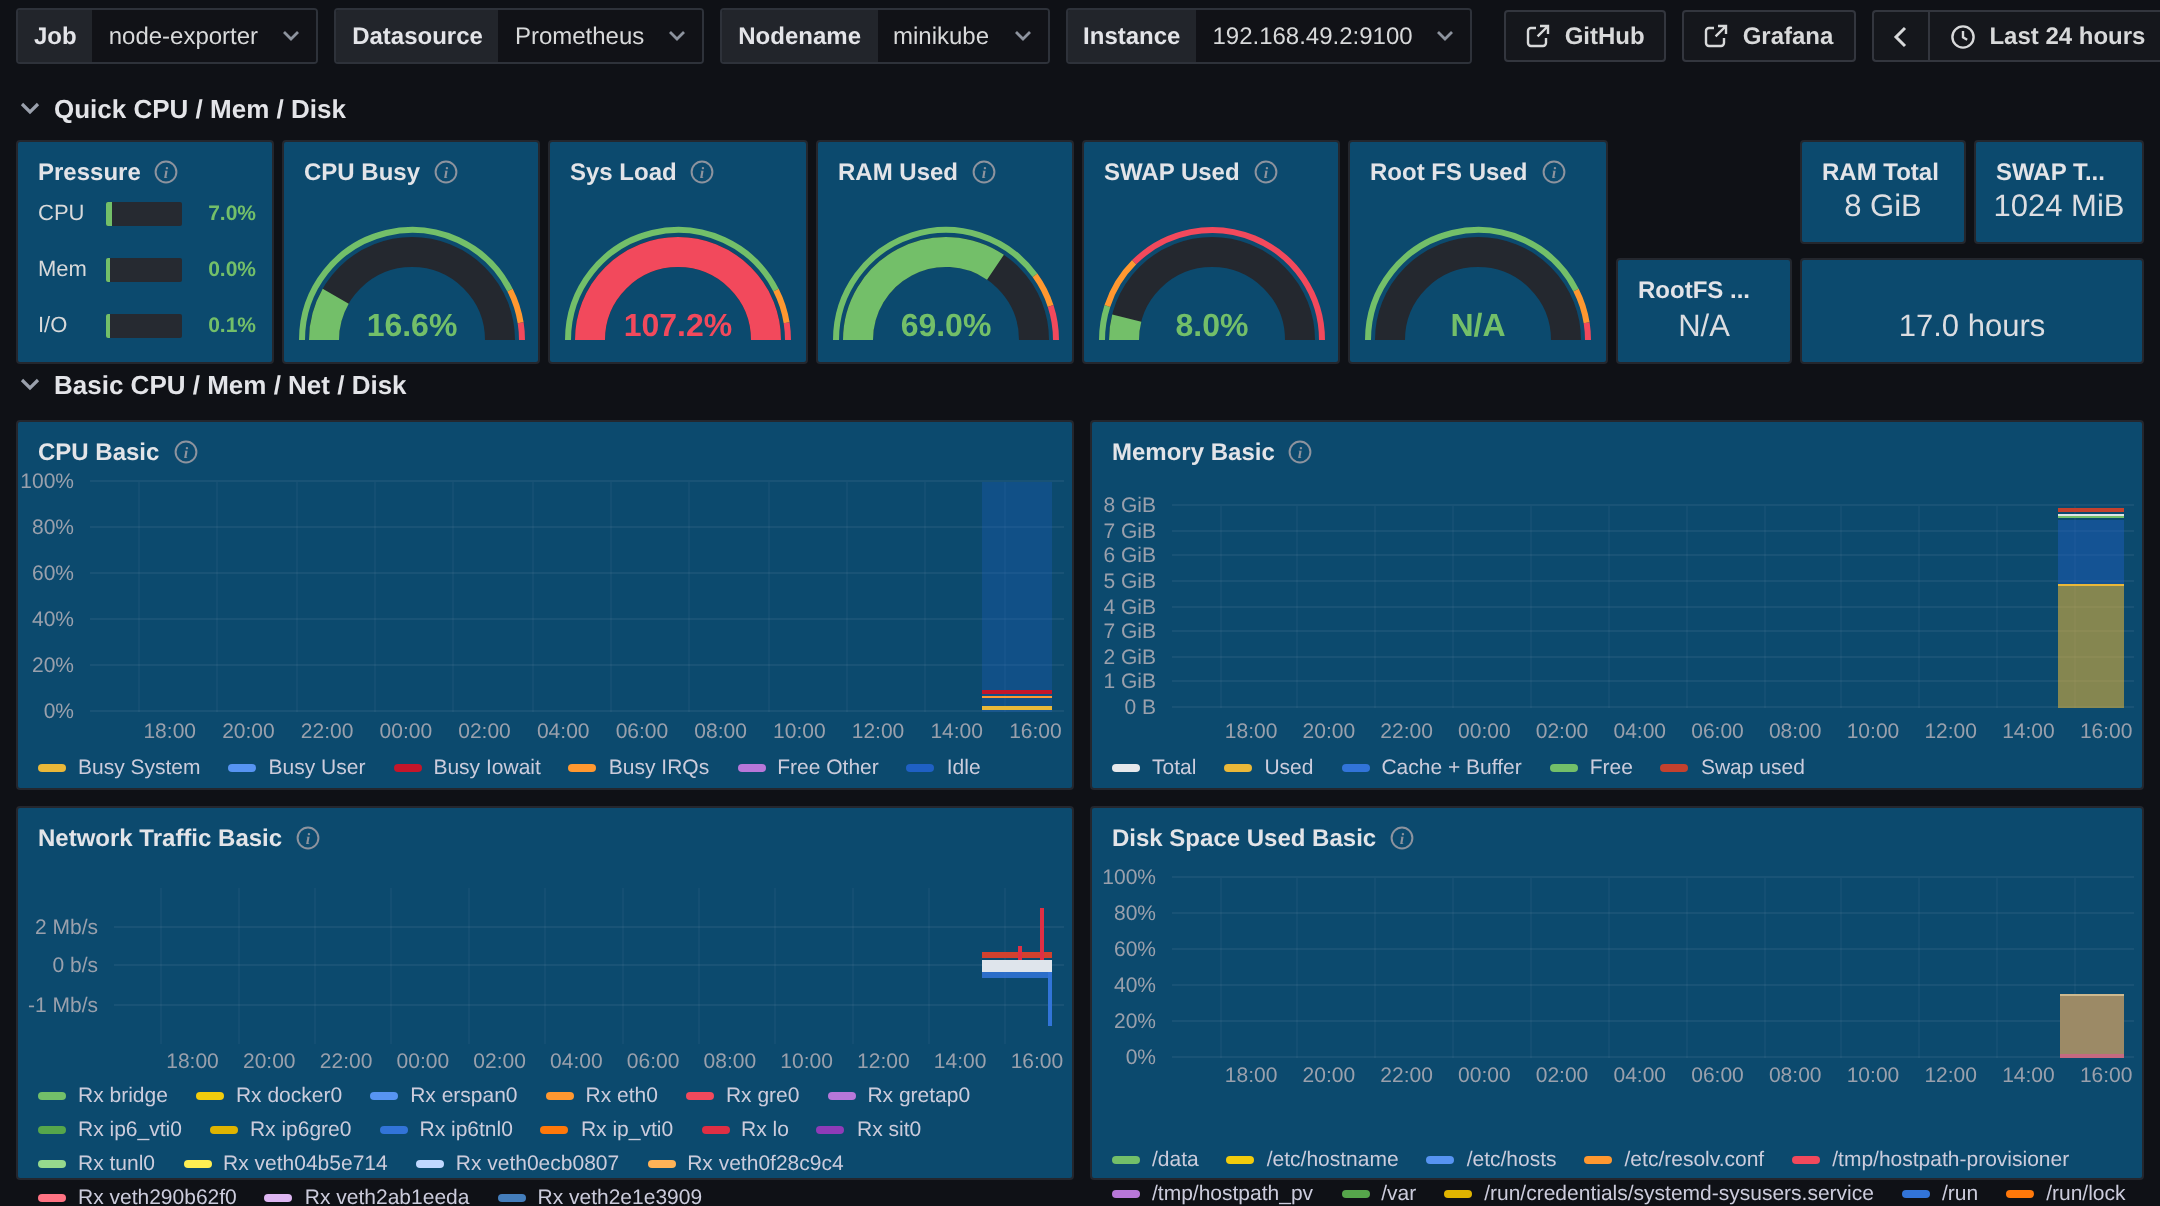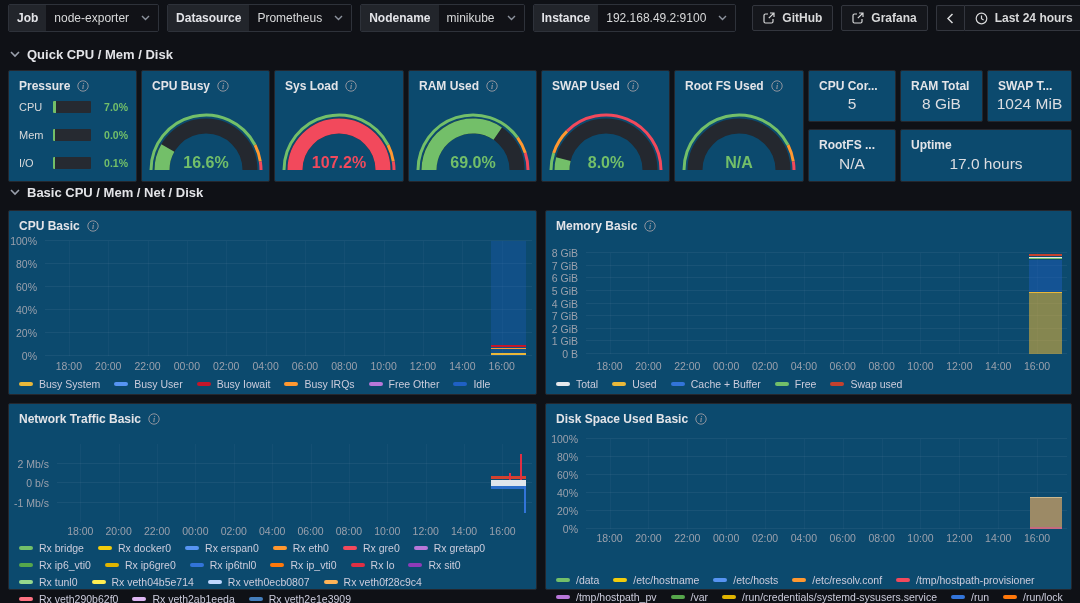--- a/index.html
+++ b/index.html
@@ -298,12 +298,6 @@
       </div>
   </div>
 
-  <div class="panel" style="left:808px;top:70px;width:88px;height:52px;">
-    <div class="panel-header">
-        <span class="panel-title">CPU Cor...</span>
-      </div>
-    <div class="stat-value">5</div>
-  </div>
   <div class="panel" style="left:900px;top:70px;width:83px;height:52px;">
     <div class="panel-header">
         <span class="panel-title">RAM Total</span>

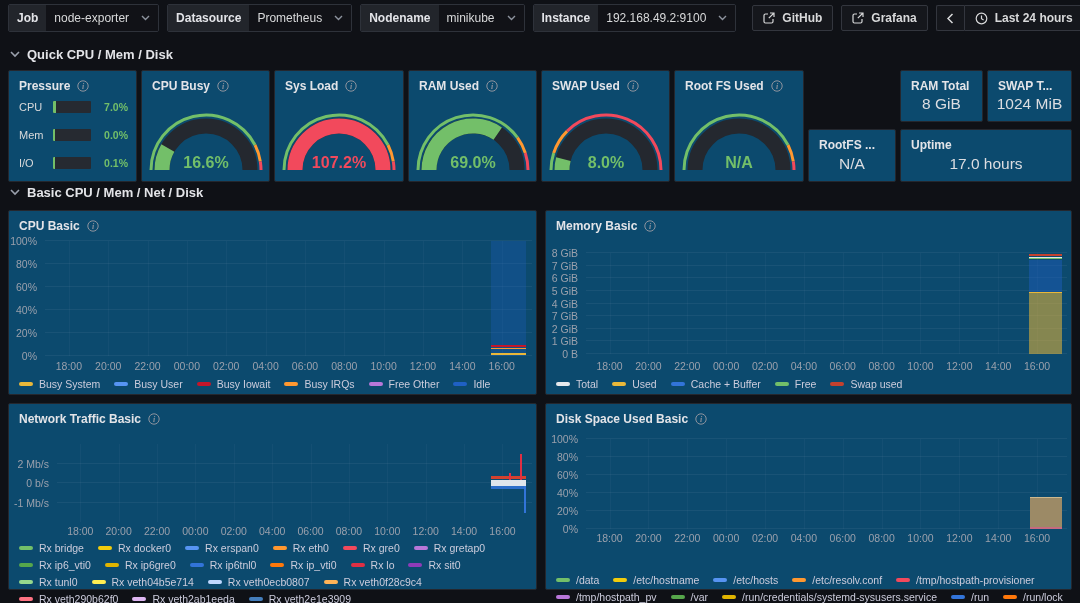--- a/index.html
+++ b/index.html
@@ -317,9 +317,6 @@
     <div class="stat-value">N/A</div>
   </div>
   <div class="panel" style="left:900px;top:129px;width:172px;height:53px;">
-    <div class="panel-header">
-        <span class="panel-title">Uptime</span>
-      </div>
     <div class="stat-value">17.0 hours</div>
   </div>
 

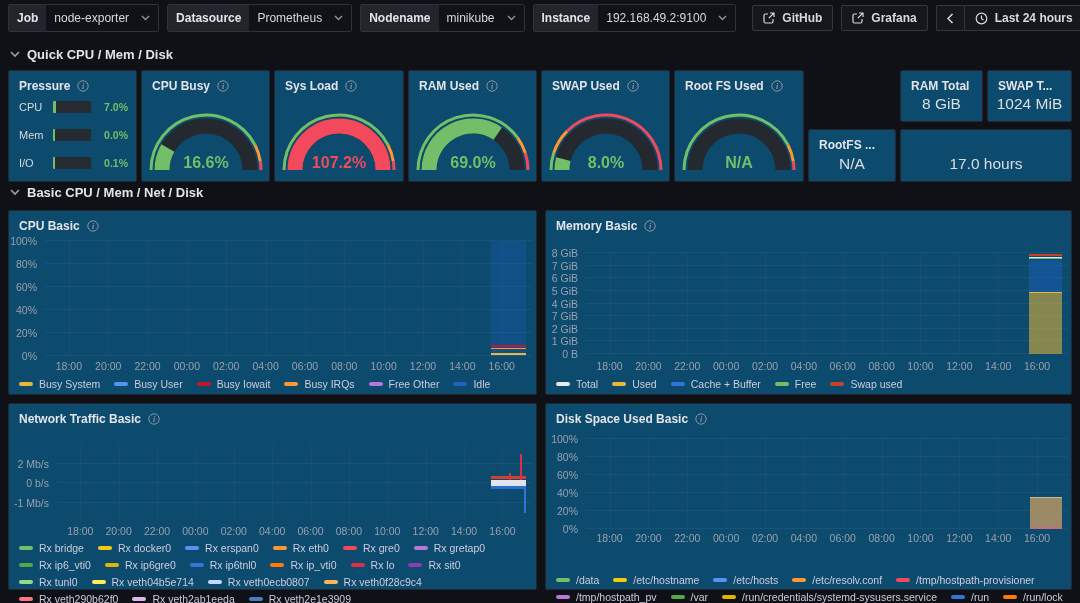--- a/index.html
+++ b/index.html
@@ -38,7 +38,7 @@
   
   .yaxis,.xaxis{position:absolute;font-size:10.5px;color:#9aa0ac;}
   .yaxis span{position:absolute;right:4px;transform:translateY(-50%);white-space:nowrap;}
-  .xaxis span{position:absolute;transform:translateX(-50%);white-space:nowrap;}
+  .xaxis span{position:absolute;transform:translateX(-50%);white-space:nowrap;margin-left:16px;}
   .plot{position:absolute;}
   .gridline-h{position:absolute;left:0;right:0;height:1px;background:rgba(204,212,224,.07);pointer-events:none;}
   .gridline-v{position:absolute;top:0;bottom:0;width:1px;background:rgba(204,212,224,.045);pointer-events:none;}

